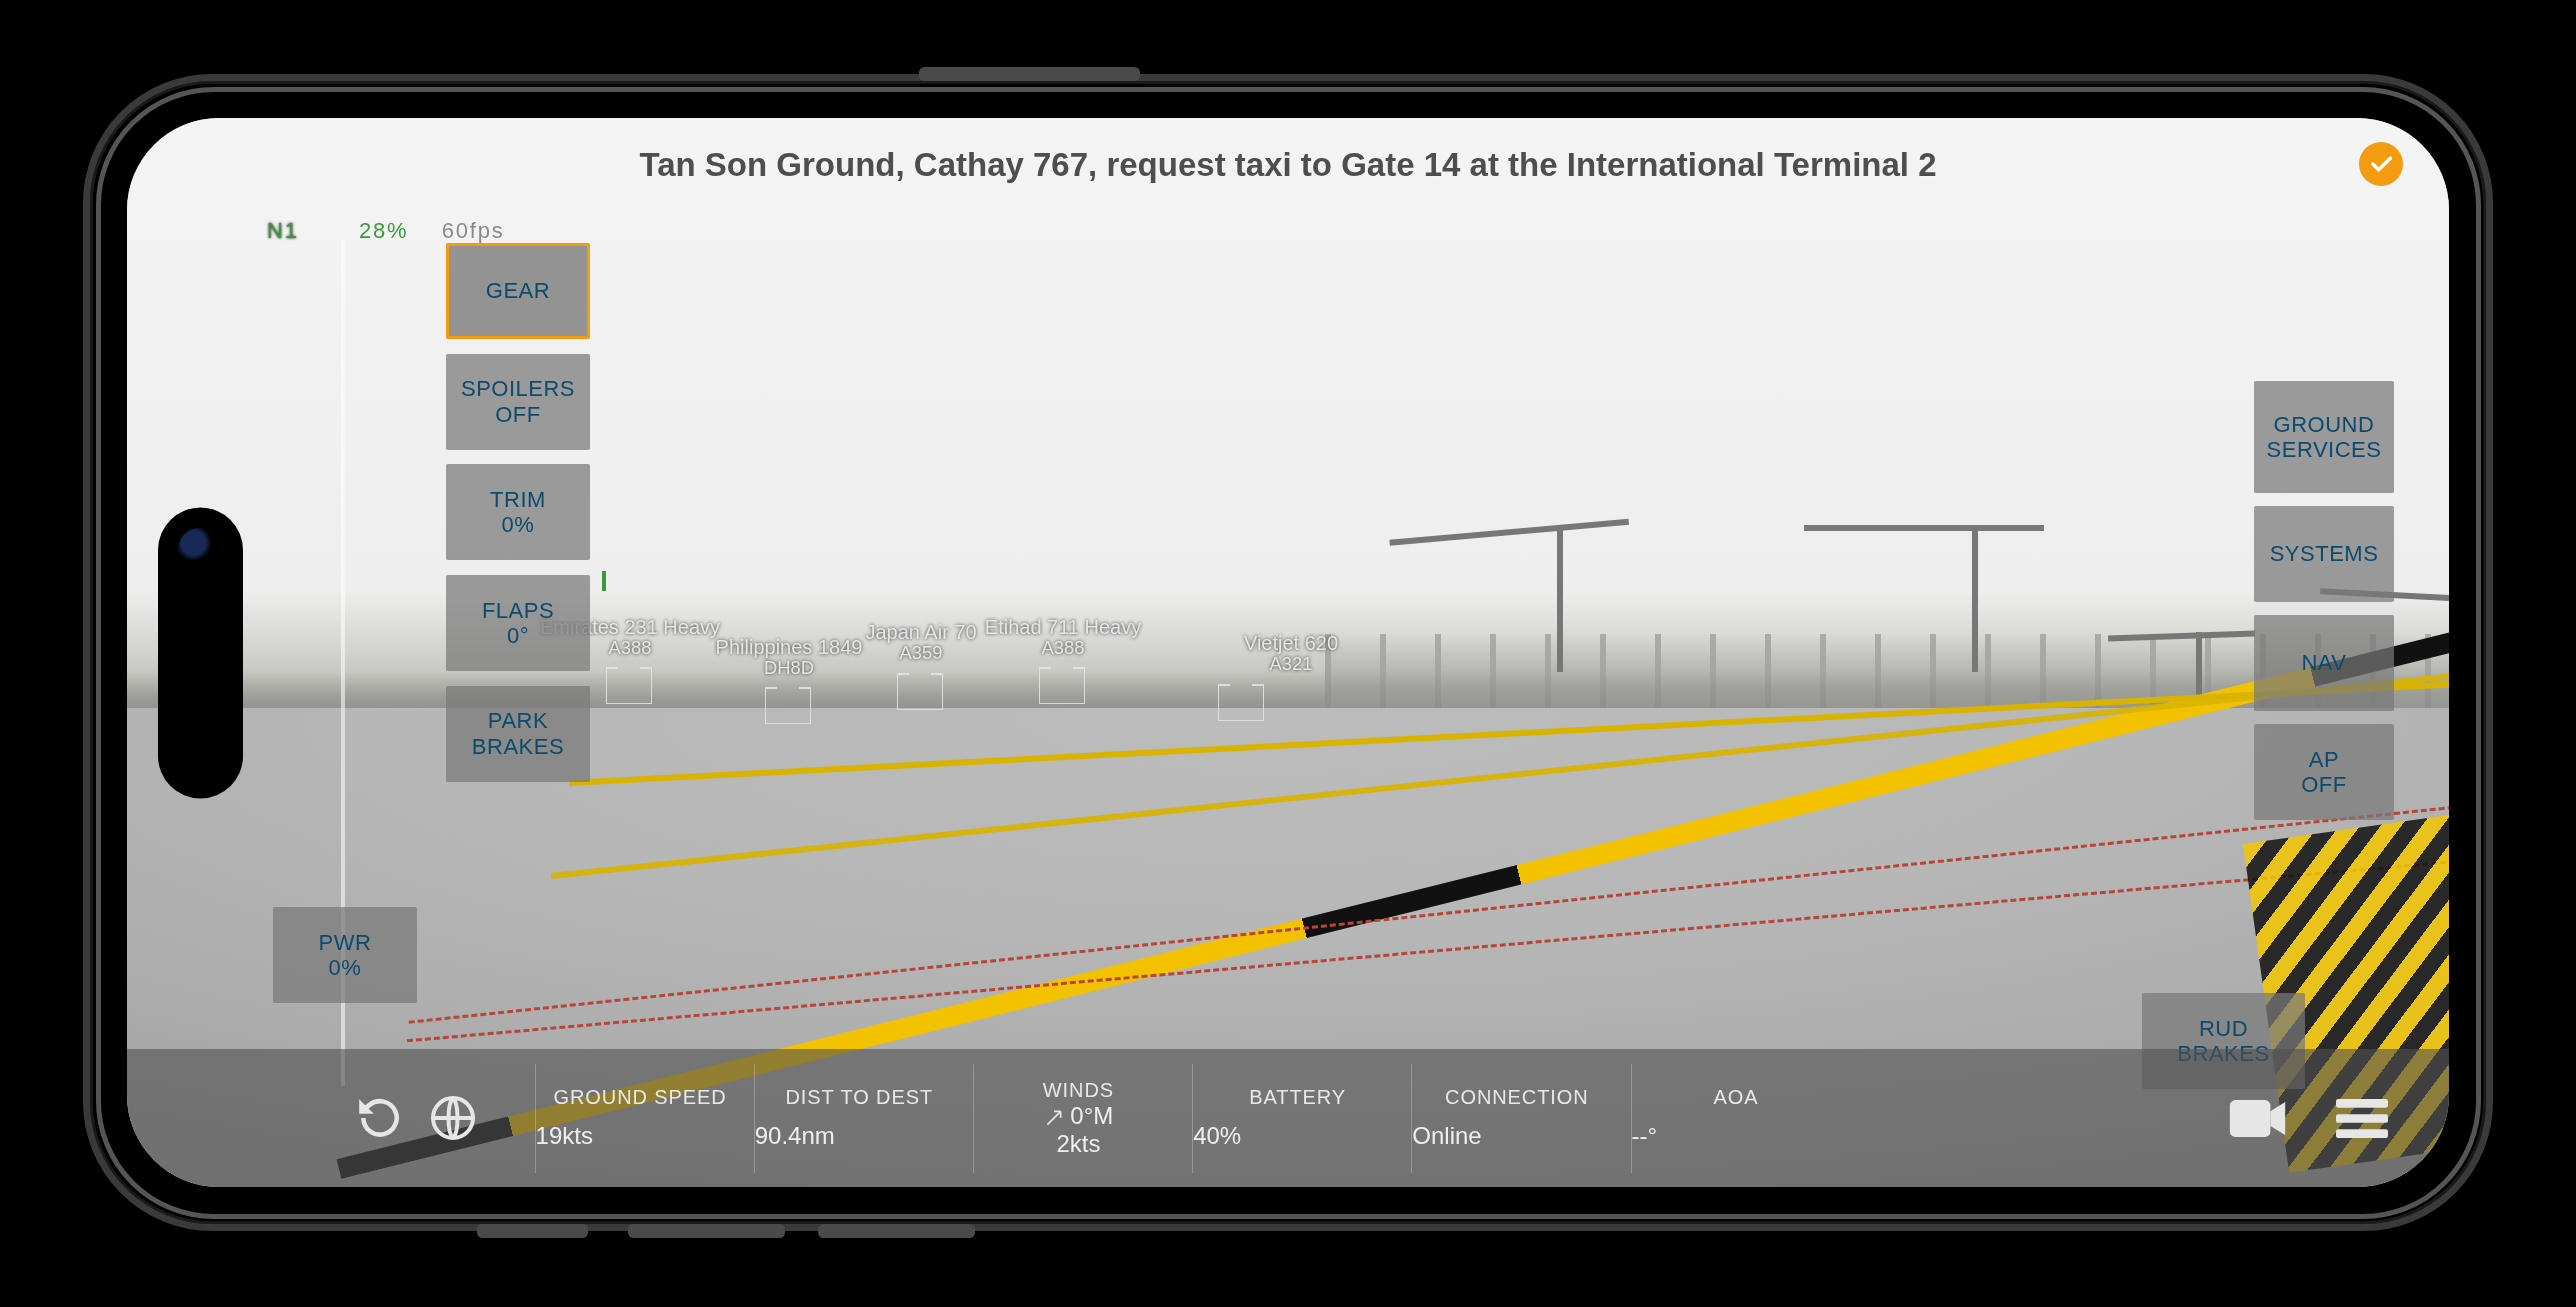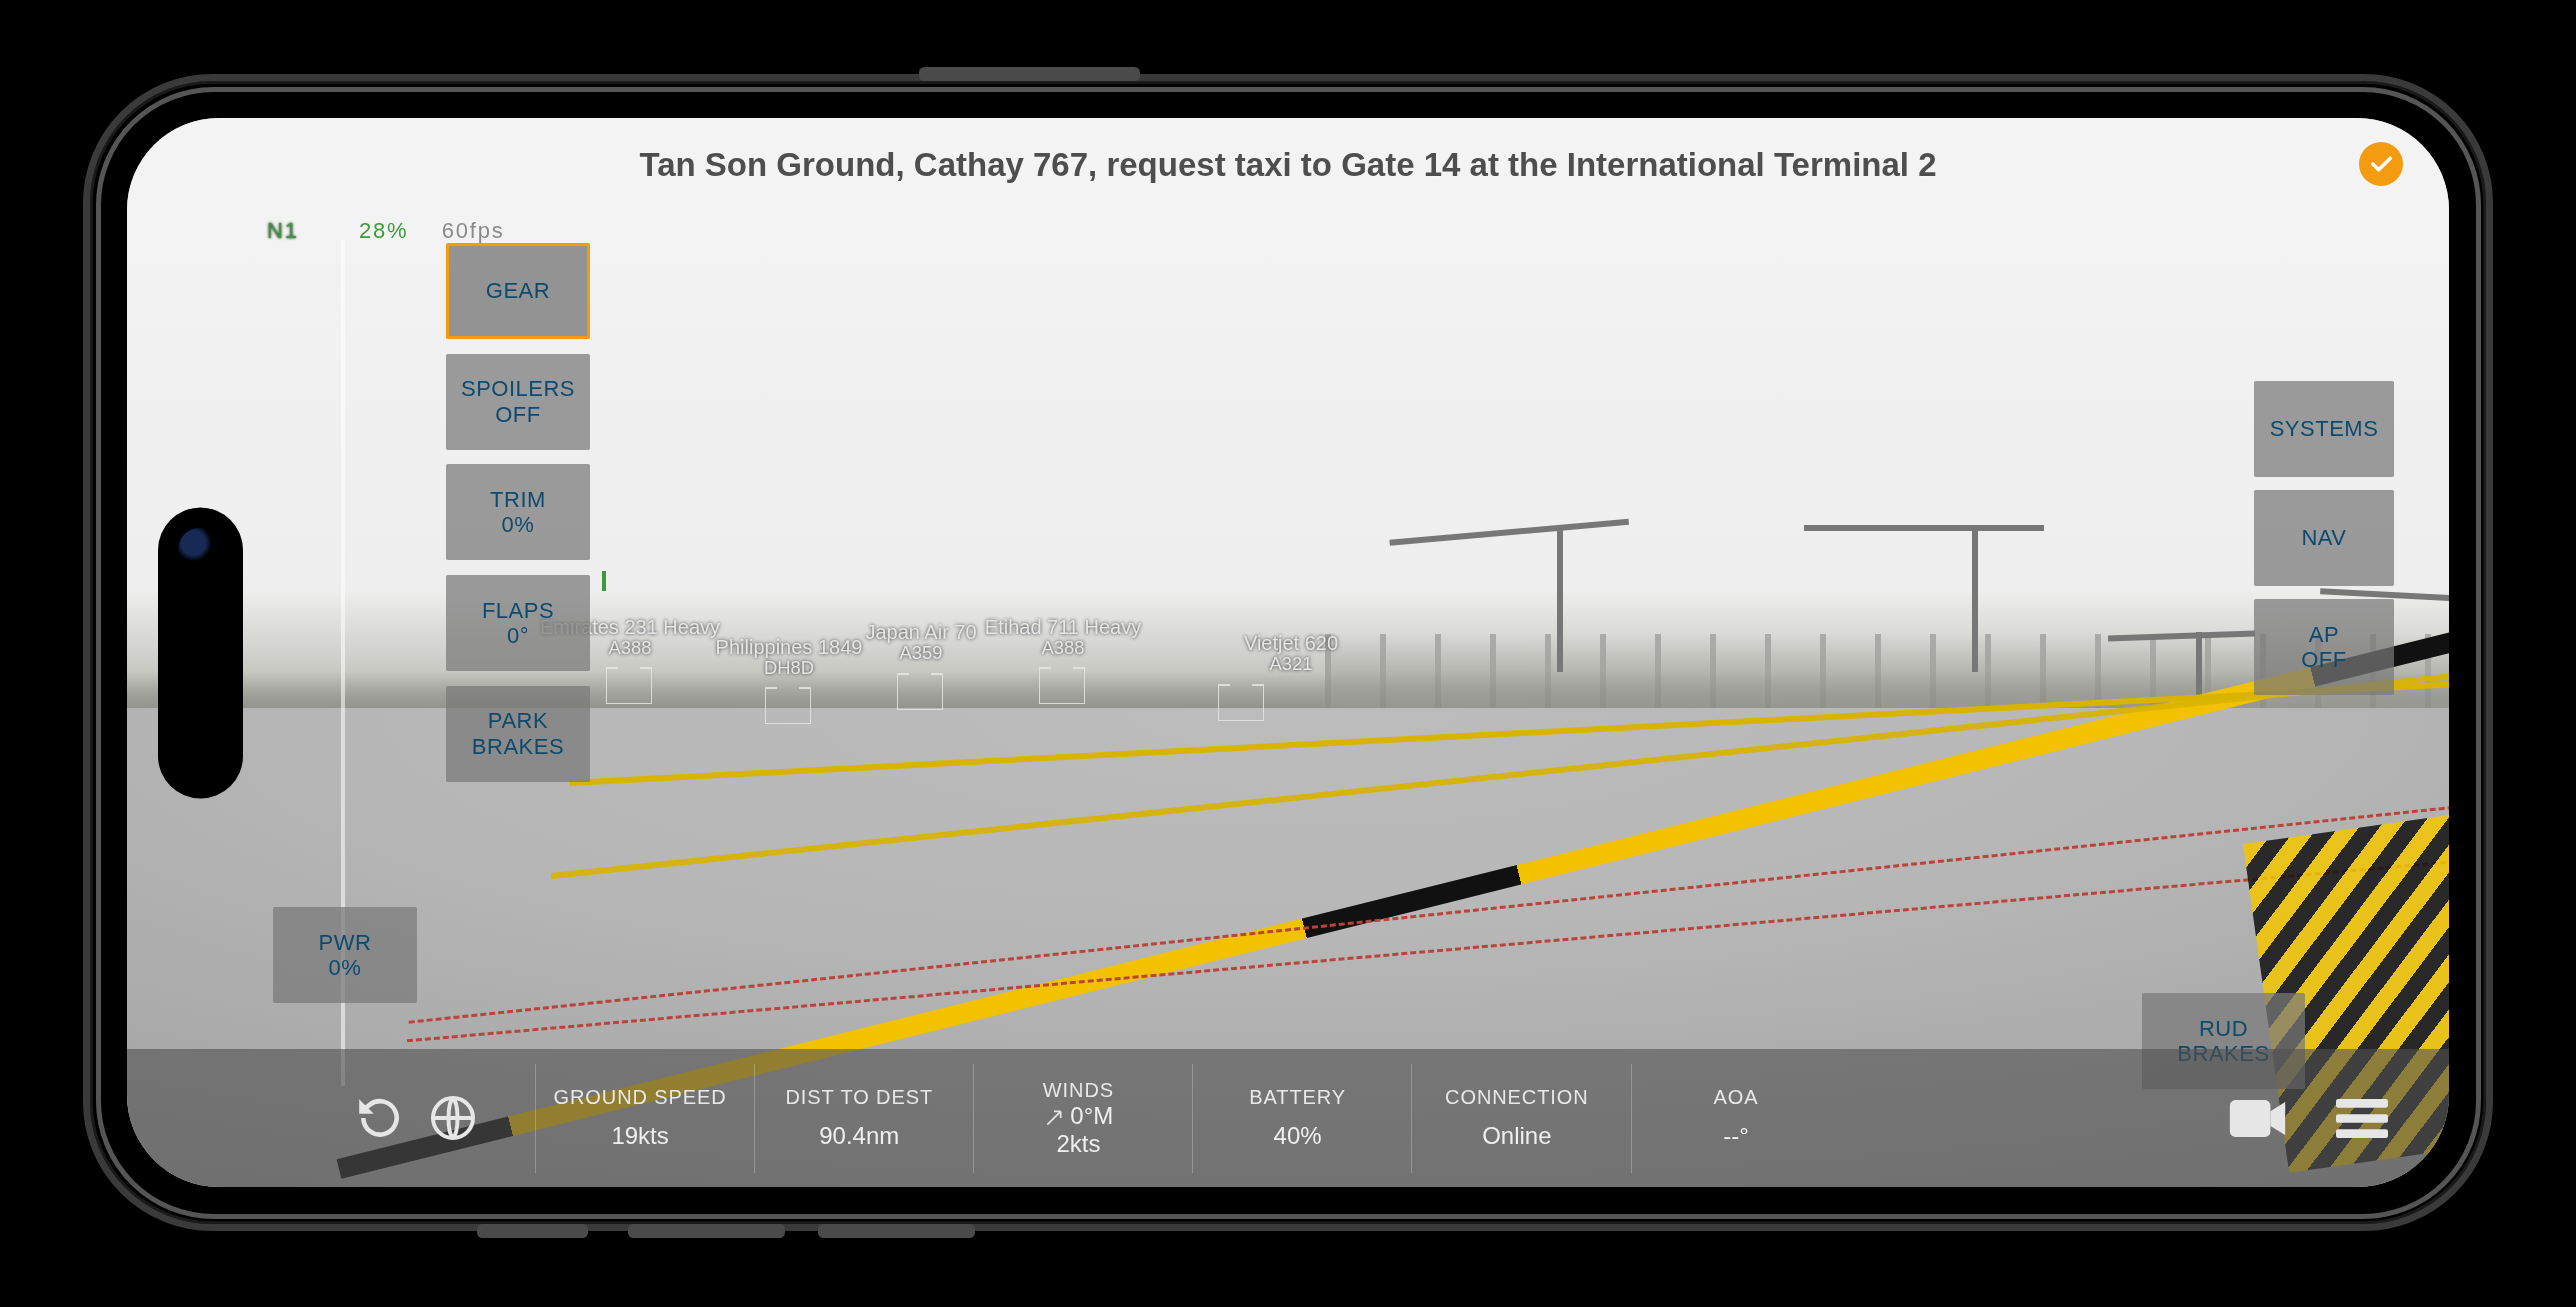--- a/index.html
+++ b/index.html
@@ -324,6 +324,10 @@
     <div class="trim-tick"></div>
 
     <div class="col-right">
+      <div class="btn btnR tall small-line">
+        <span>GROUND</span>
+        <span class="sub">SERVICES</span>
+      </div>
       <div class="btn btnR">
         <span>SYSTEMS</span>
       </div>

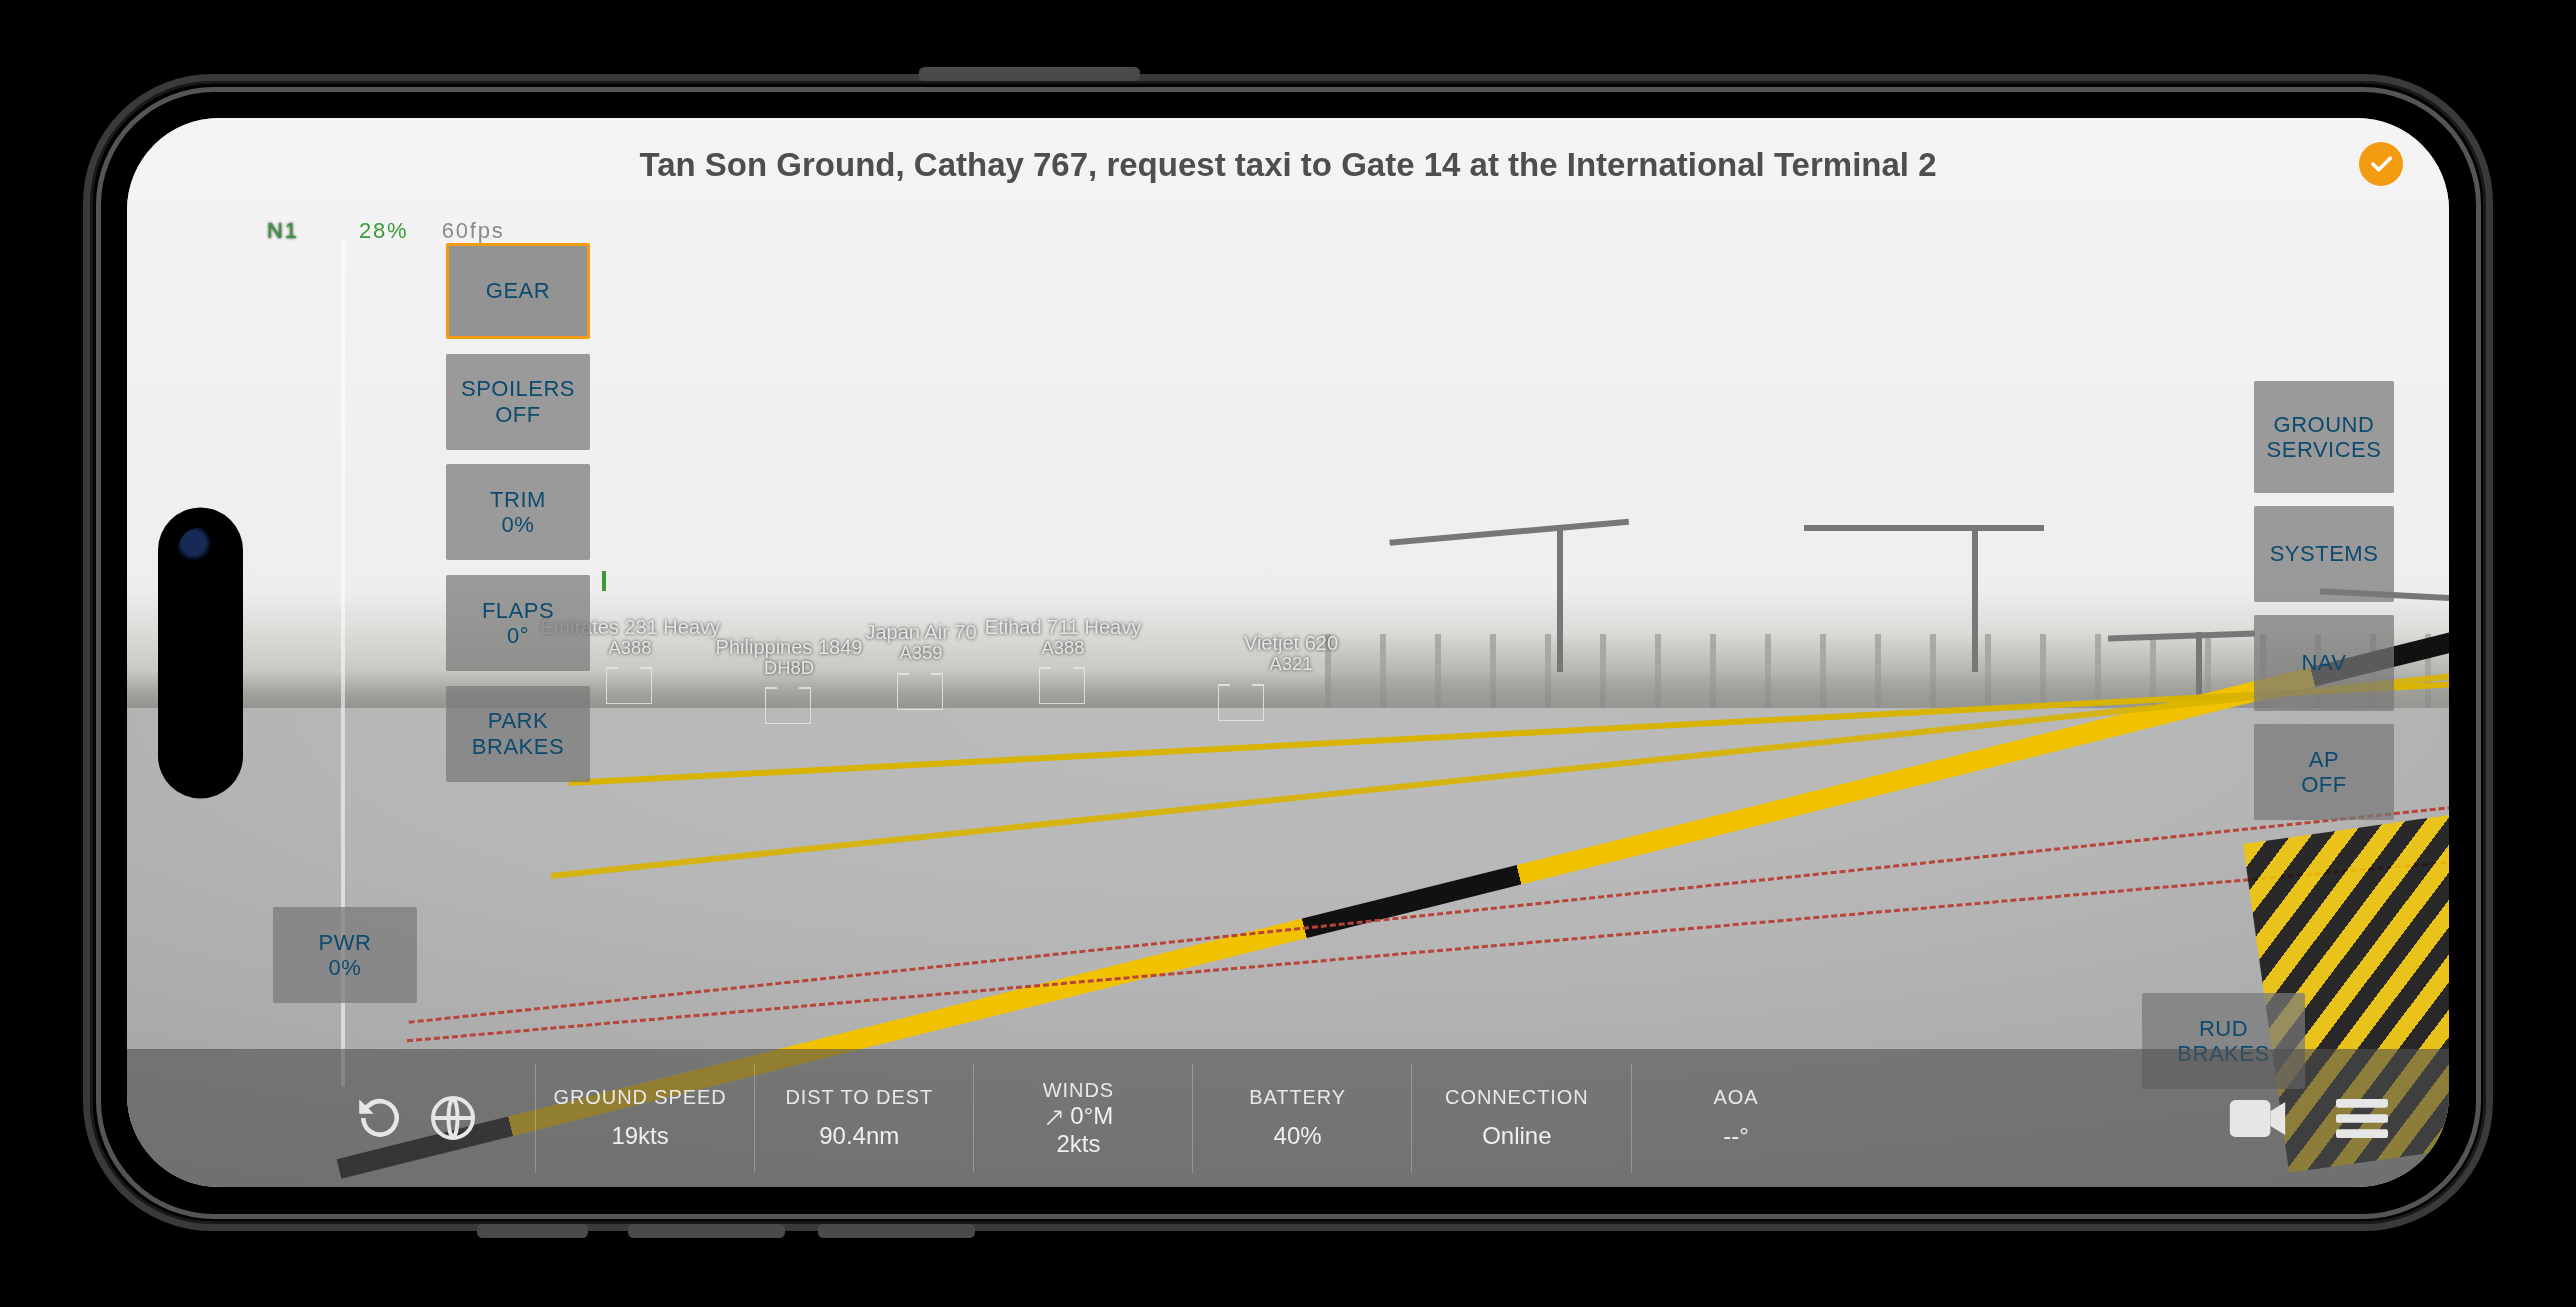--- a/index.html
+++ b/index.html
@@ -217,7 +217,7 @@
   }
   .statusbar .sep { width:31px; }
   .stat {
-    display:flex; flex-direction:column; align-items:center; justify-content:center;
+    display:flex; flex-direction:column; justify-content:center;
     width: 210px;
     border-left: 1.8px solid rgba(255,255,255,.25);
     height: 109px;

